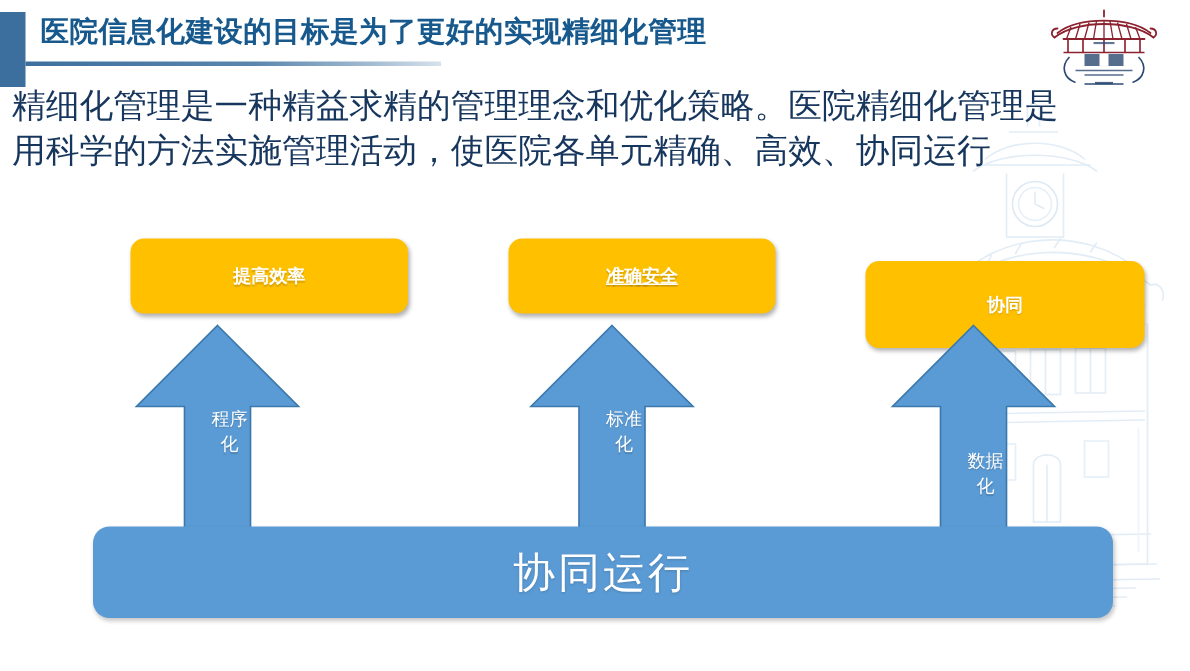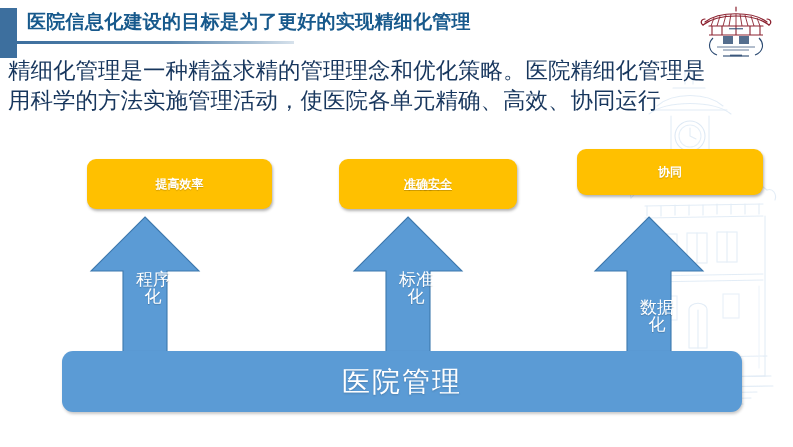--- a/index.html
+++ b/index.html
@@ -97,7 +97,7 @@
   }
   #obox-0 { left: 66px;  top: 159px; width: 185px; height: 50px; }
   #obox-1 { left: 318px; top: 159px; width: 178px; height: 50px; text-decoration: underline; }
-  #obox-2 { left: 556px; top: 149px; width: 186px; height: 46px; }
+  #obox-2 { left: 556px; top: 174px; width: 186px; height: 58px; }
 
   
   .arrow {

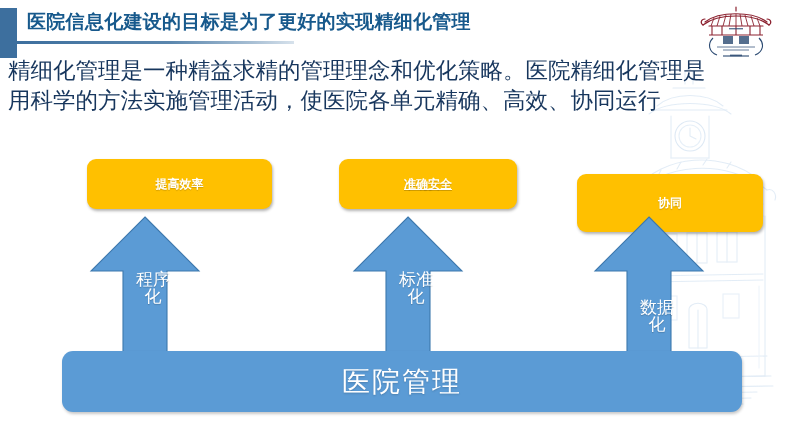--- a/index.html
+++ b/index.html
@@ -117,7 +117,7 @@
     top: 271px;
     width: 60px;
     text-align: center;
-    font-size: 17px;
+    font-size: 12px;
     line-height: 17px;
     color: #ffffff;
     text-shadow: 0 1px 1px rgba(0,0,0,0.20);

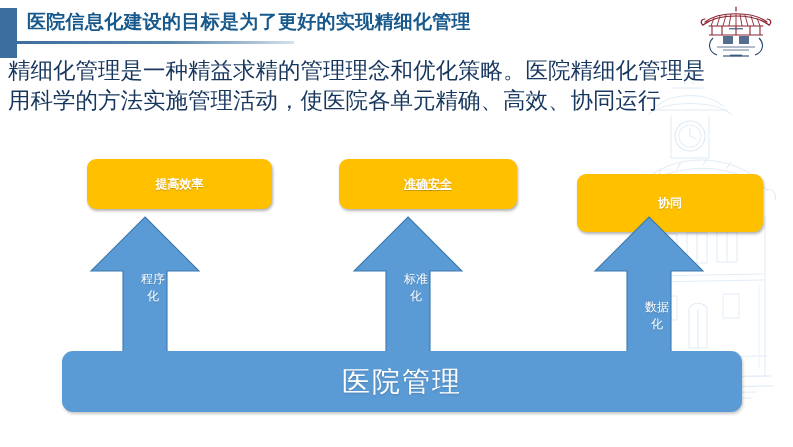--- a/index.html
+++ b/index.html
@@ -285,7 +285,7 @@
   <div class="arrow-label" id="arrow-label-1">标准<br>化</div>
   <div class="arrow-label" id="arrow-label-2">数据<br>化</div>
 
-  <div class="base-bar">医院管理</div>
+  <div class="base-bar">协同运行</div>
 
 </div>
 

